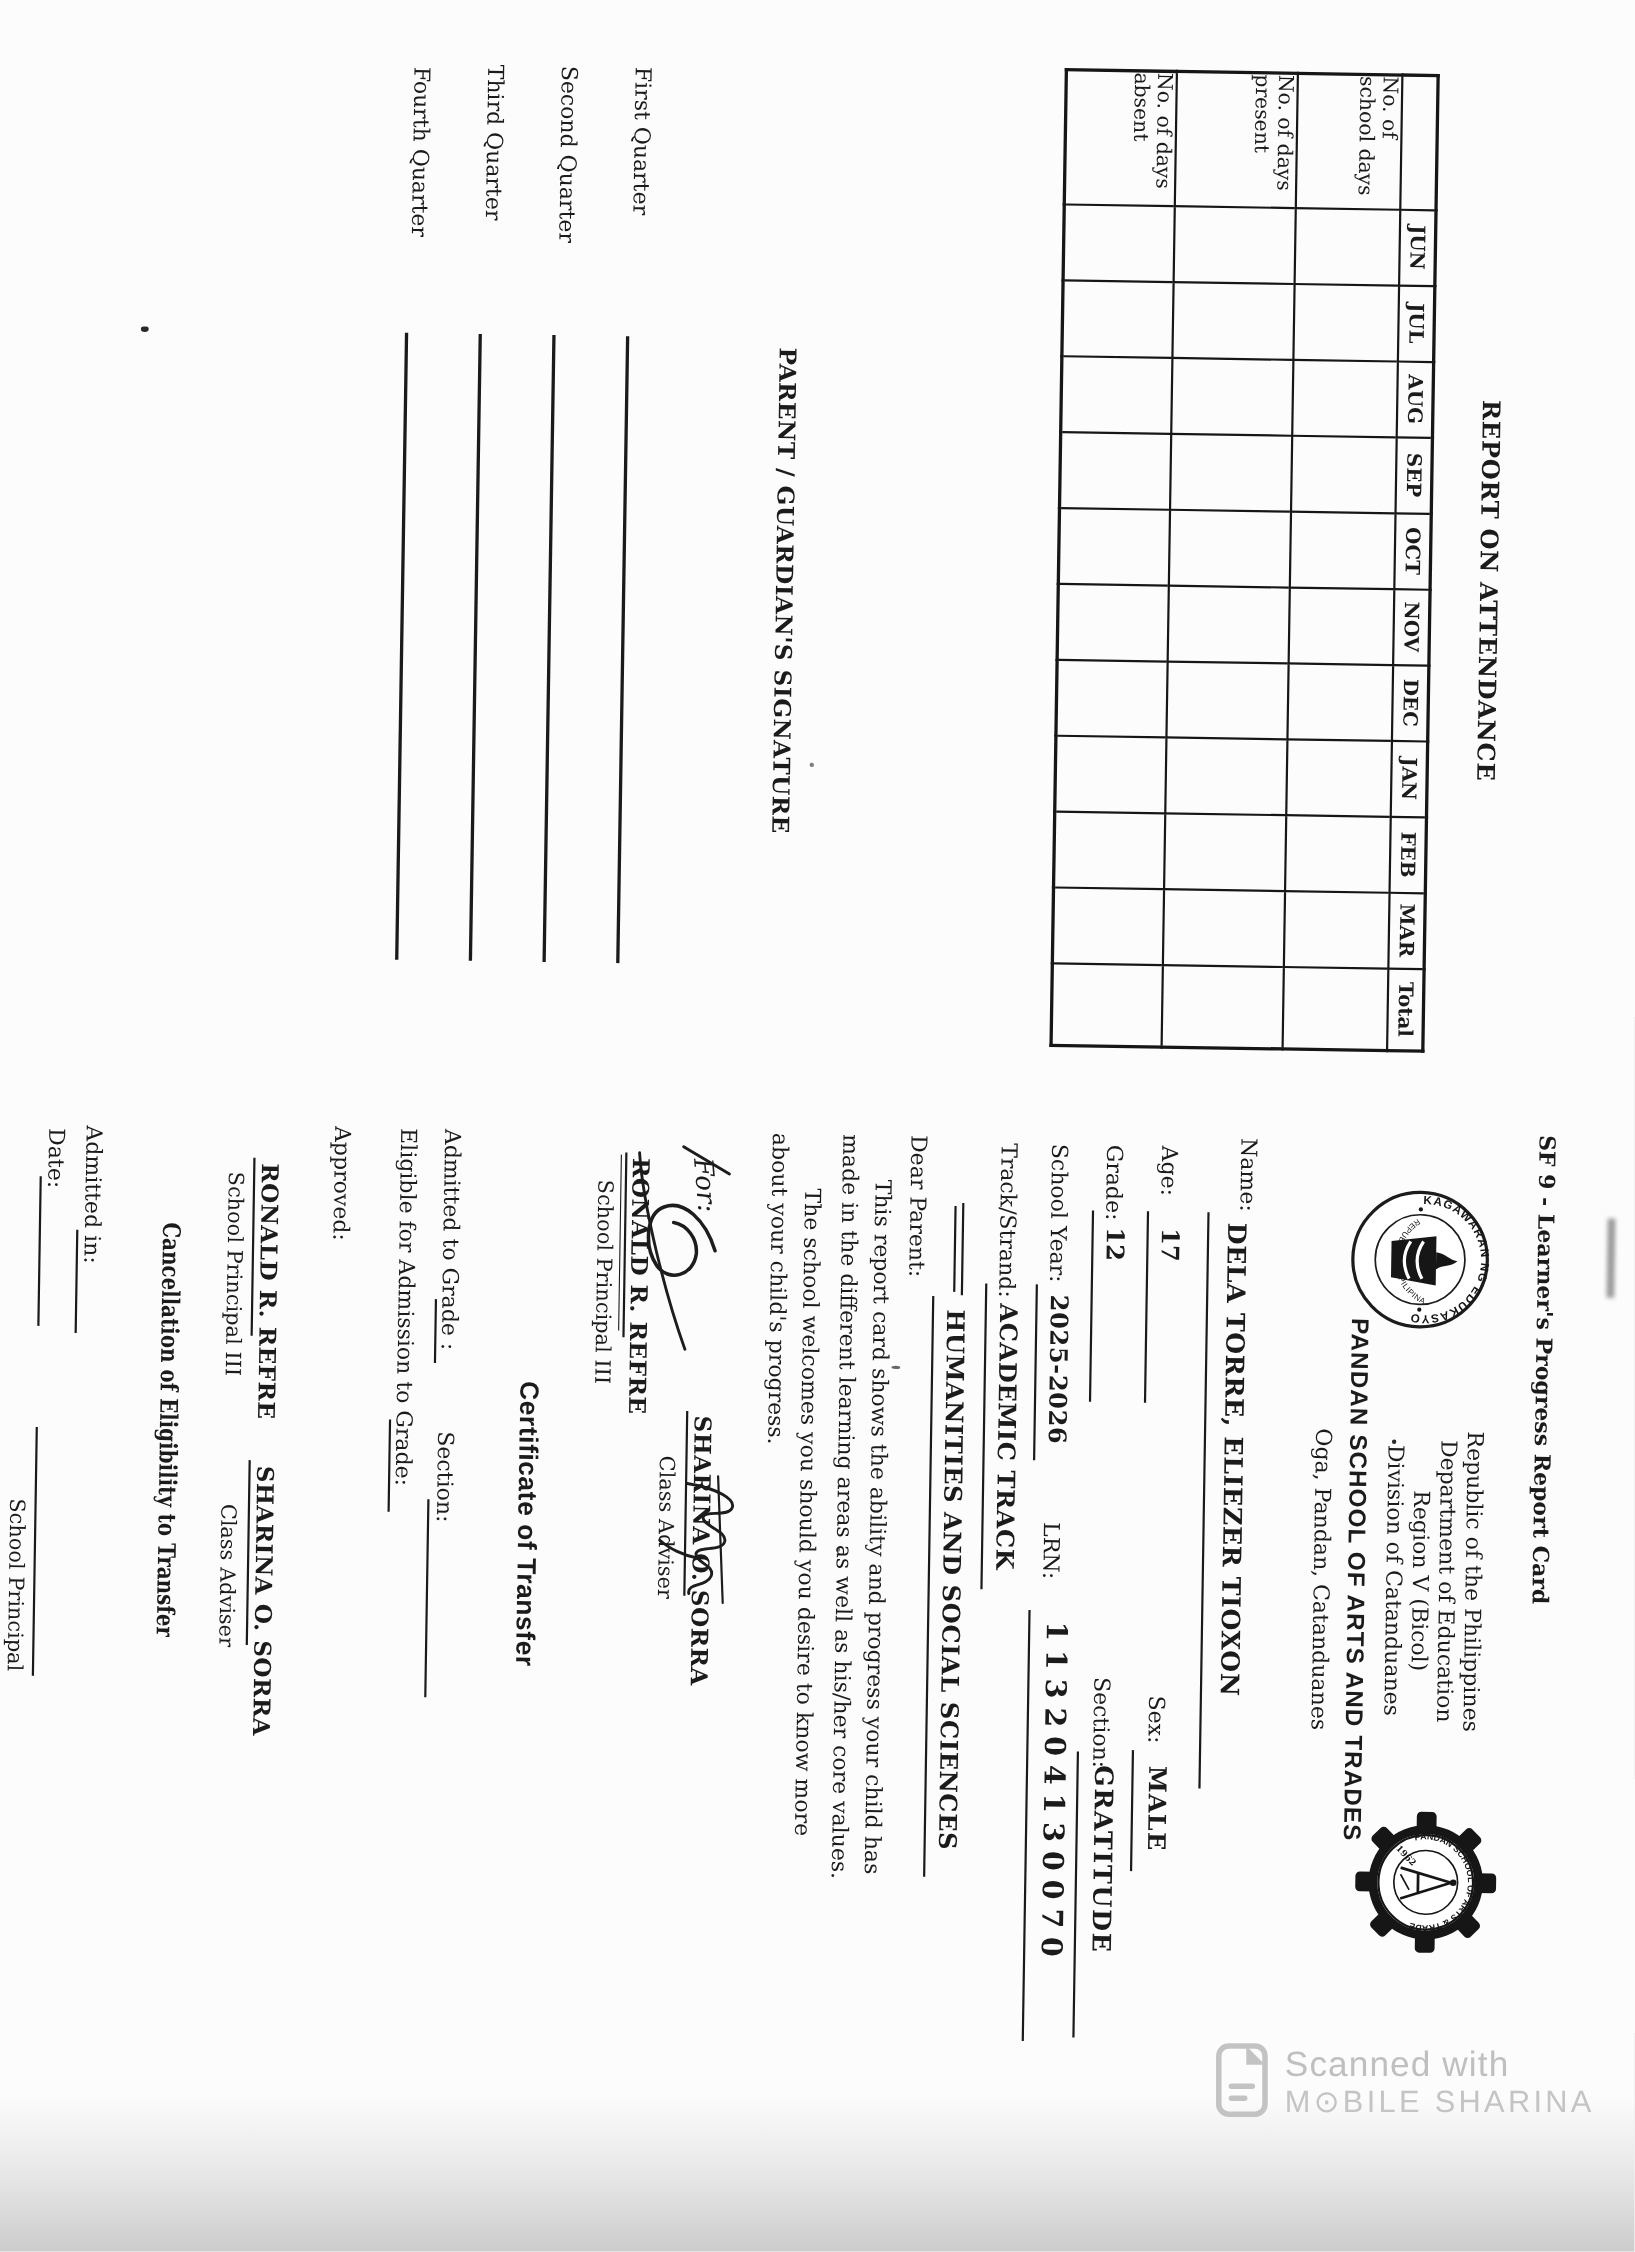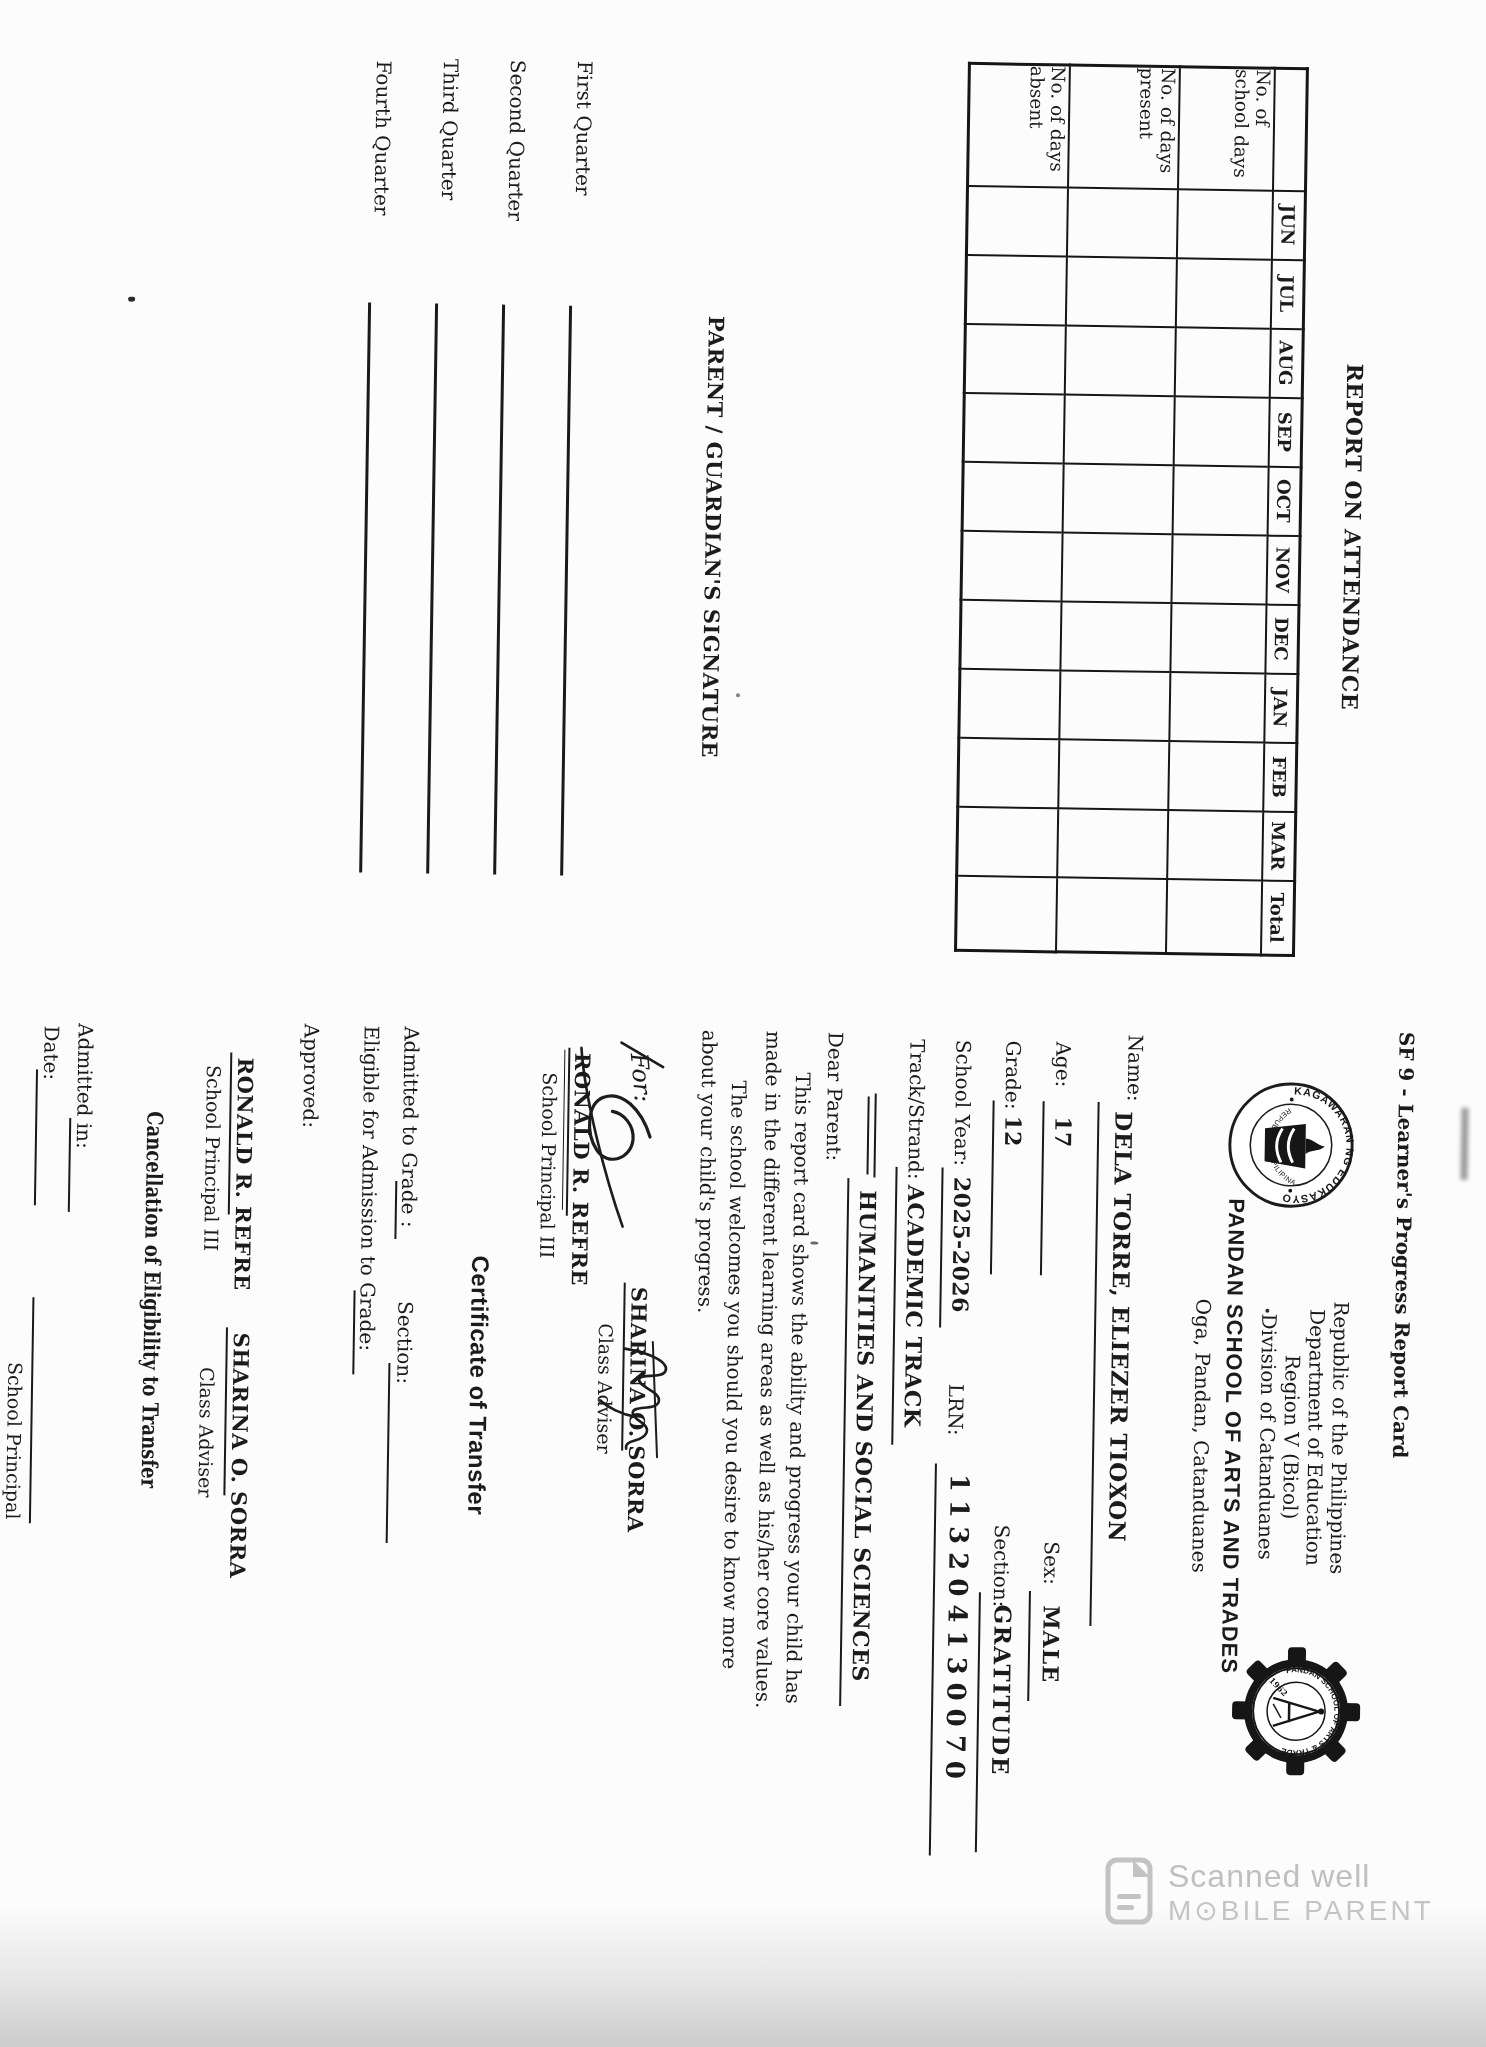--- a/index.html
+++ b/index.html
@@ -284,7 +284,7 @@
       <rect x="13" y="49" width="17" height="5" rx="2.5" fill="#c3c3c3"></rect>
     </svg>
   </div>
-  <div class="wm" style="left:1168px;top:1858px;font-size:32px;letter-spacing:1px;color:#bfbfbf;">Scanned well</div>
+  <div class="wm" style="left:1168px;top:1858px;font-size:32px;letter-spacing:1px;color:#bfbfbf;">Scanned with</div>
   <div class="wm" style="left:1168px;top:1894px;font-size:28px;letter-spacing:3px;color:#c4c4c4;font-weight:500;">M⊙BILE PARENT</div>
 </div>
 

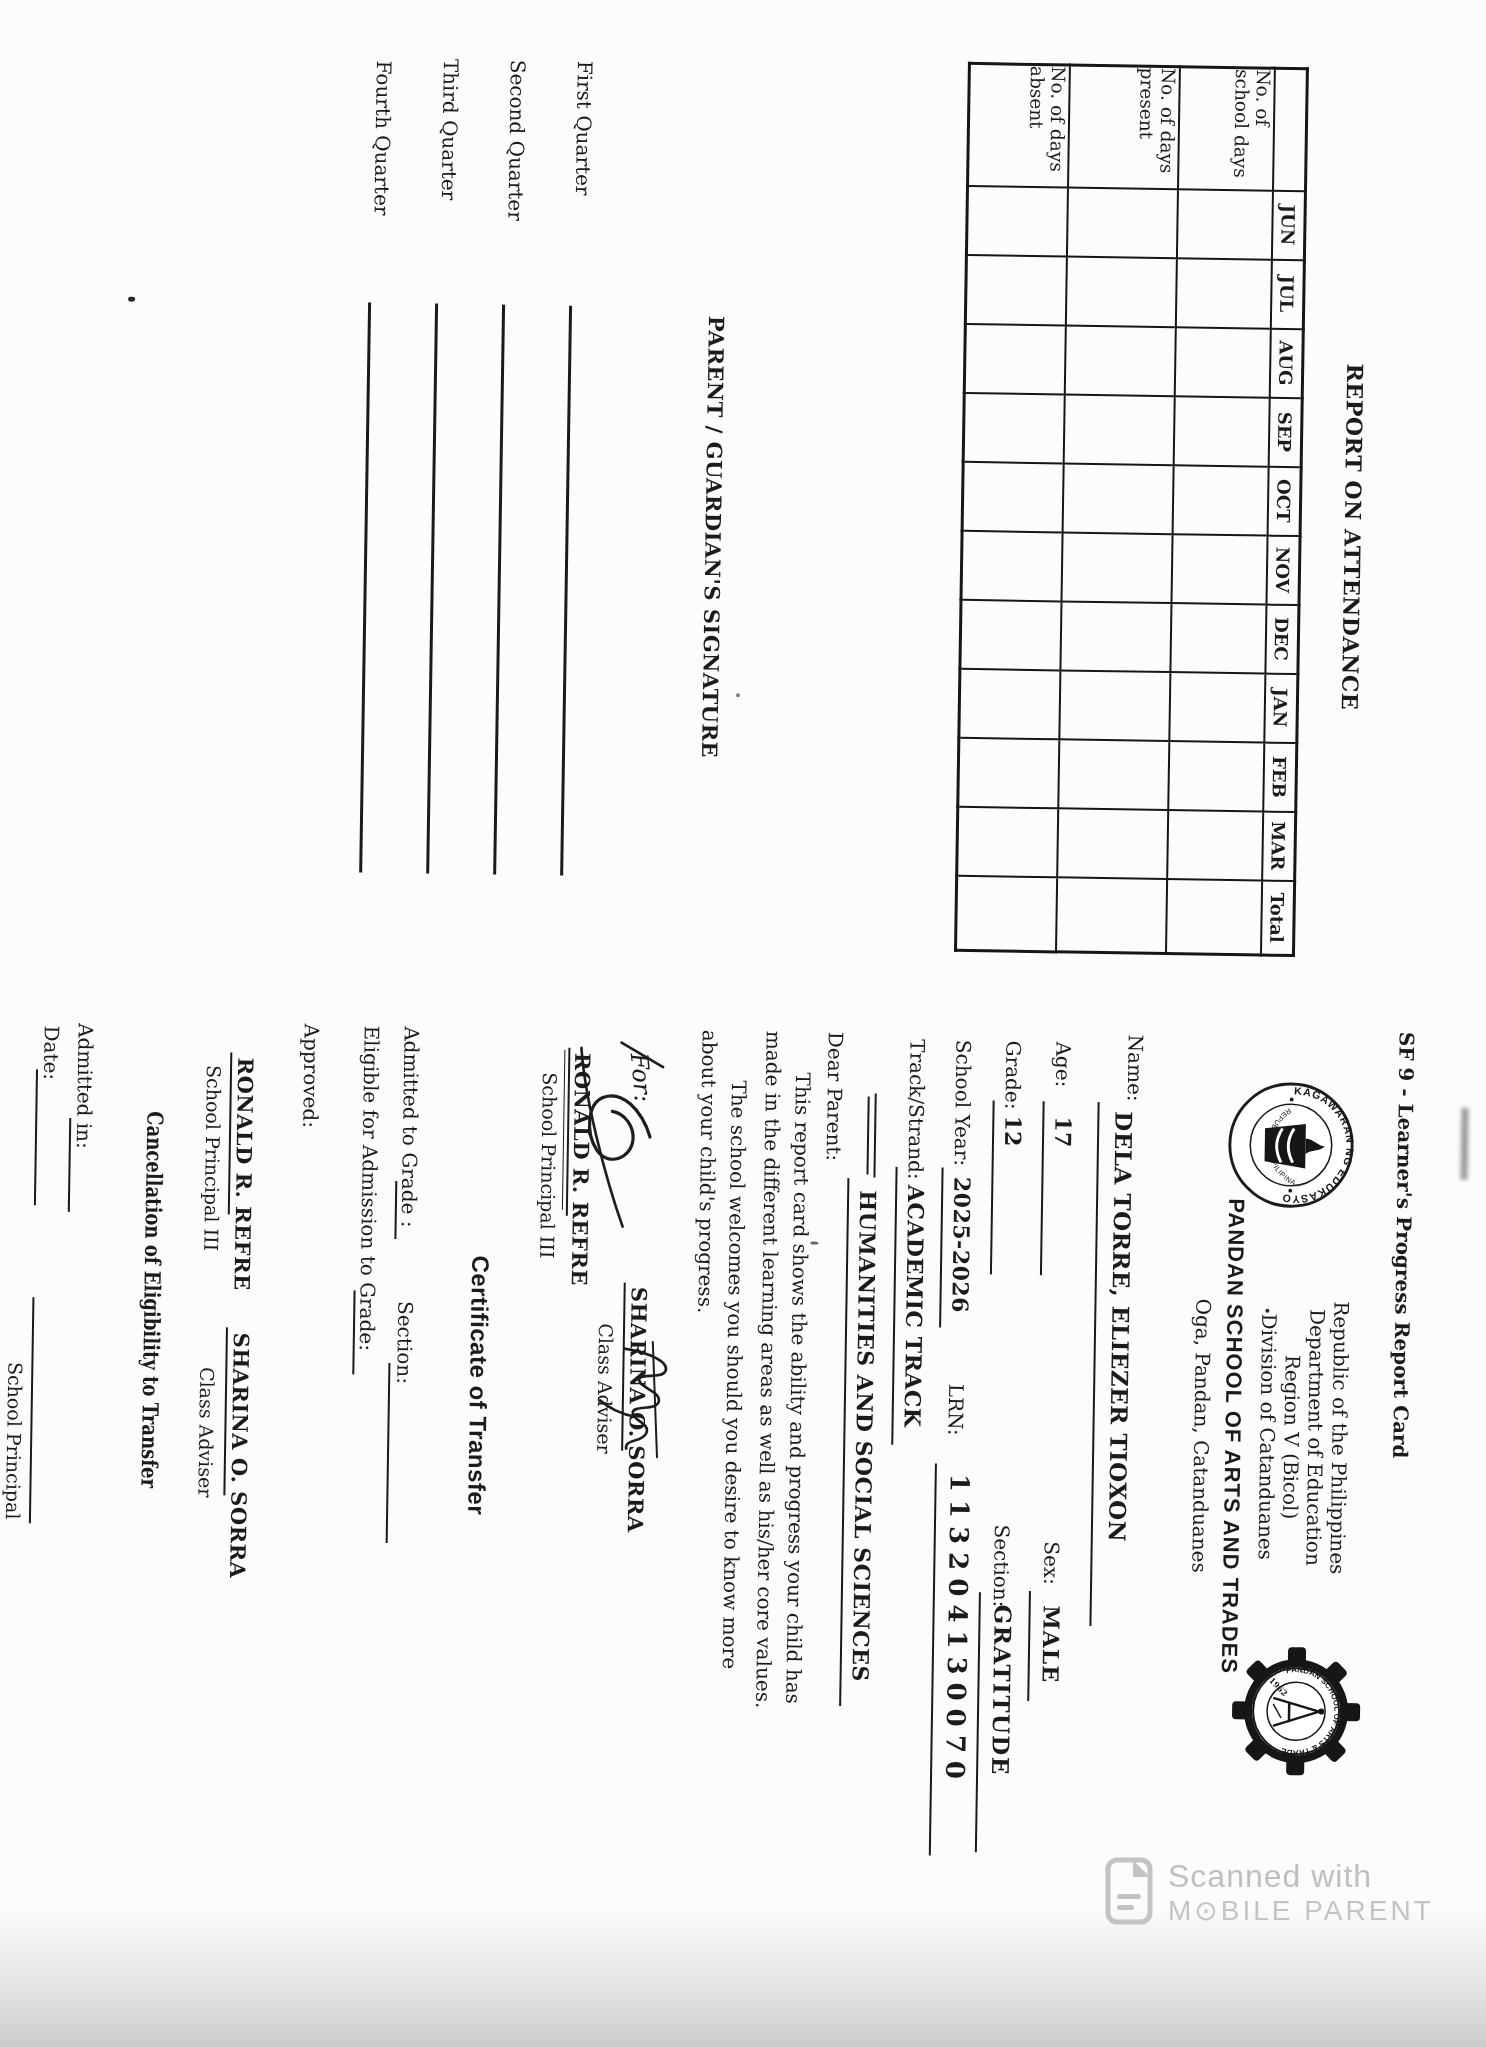--- a/index.html
+++ b/index.html
@@ -285,7 +285,7 @@
     </svg>
   </div>
   <div class="wm" style="left:1168px;top:1858px;font-size:32px;letter-spacing:1px;color:#bfbfbf;">Scanned with</div>
-  <div class="wm" style="left:1168px;top:1894px;font-size:28px;letter-spacing:3px;color:#c4c4c4;font-weight:500;">M⊙BILE PARENT</div>
+  <div class="wm" style="left:1168px;top:1894px;font-size:28px;letter-spacing:3px;color:#c4c4c4;font-weight:500;">M⊙BILE SHARINA</div>
 </div>
 
 </body></html>

